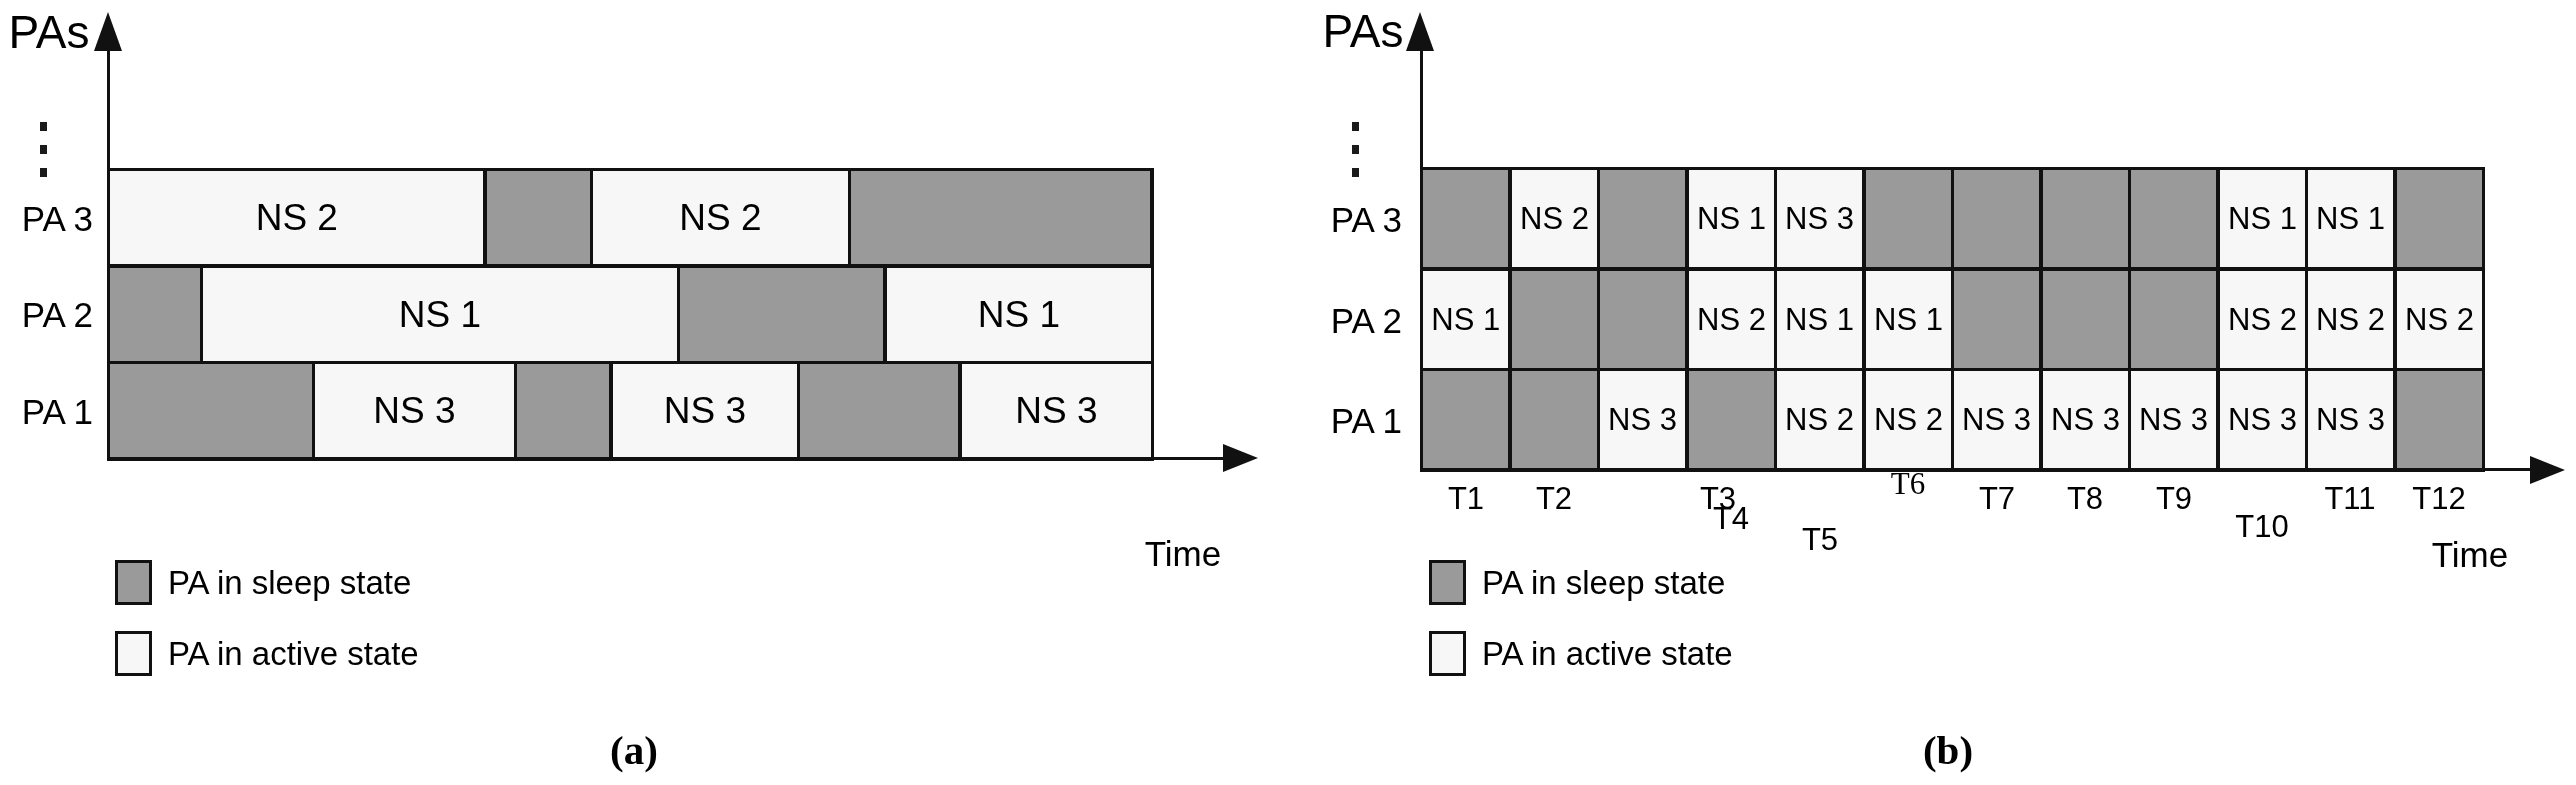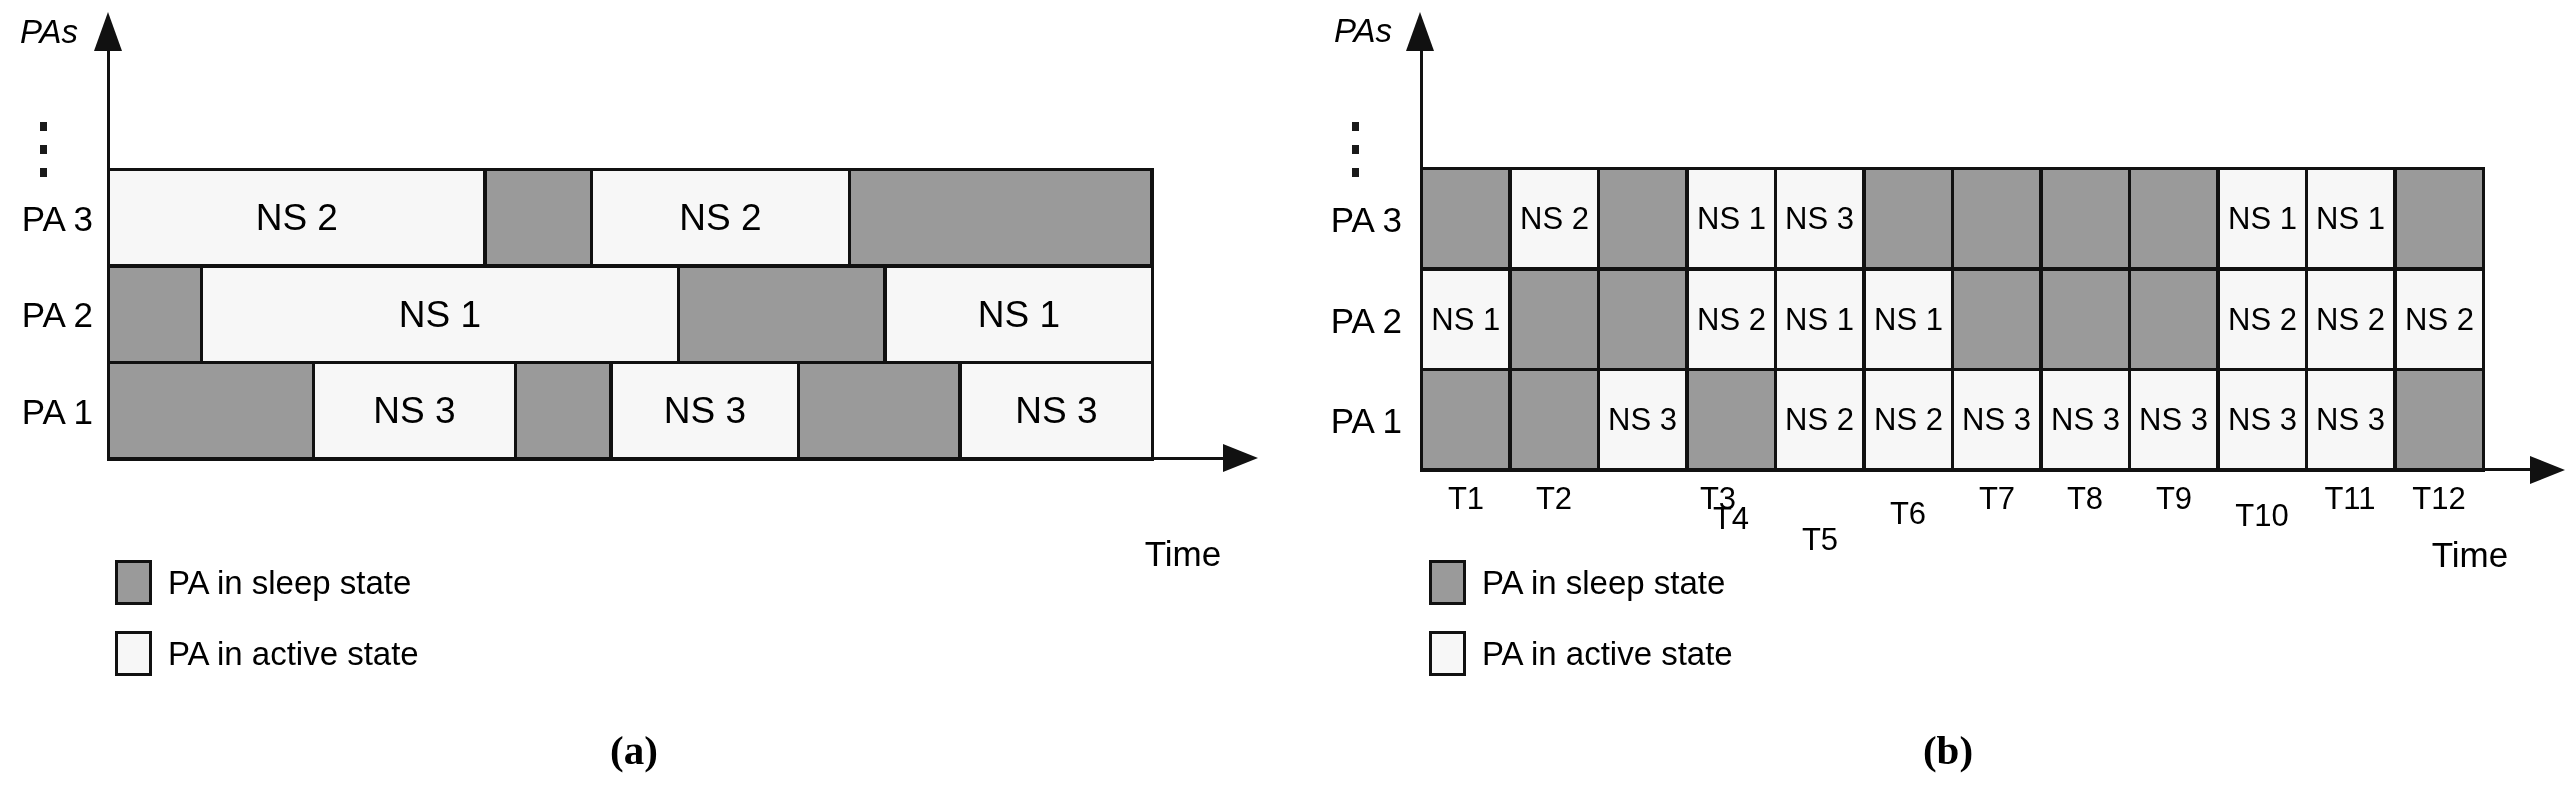--- a/index.html
+++ b/index.html
@@ -16,7 +16,7 @@
   .arrow-right{position:absolute;width:0;height:0;
     border-top:14.6px solid transparent;border-bottom:14.6px solid transparent;
     border-left:35px solid var(--line);}
-  .pas-label{position:absolute;font-size:33px;transform:translate(-50%,-50%);font-style:italic;}
+  .pas-label{position:absolute;font-size:46px;transform:translate(-50%,-50%);}
   .time-label{position:absolute;font-size:35px;transform:translate(-50%,-50%);}
   .vdots{position:absolute;display:flex;flex-direction:column;gap:14.6px;}
   .vdots span{width:7.3px;height:8.6px;background:#1a1a1a;}

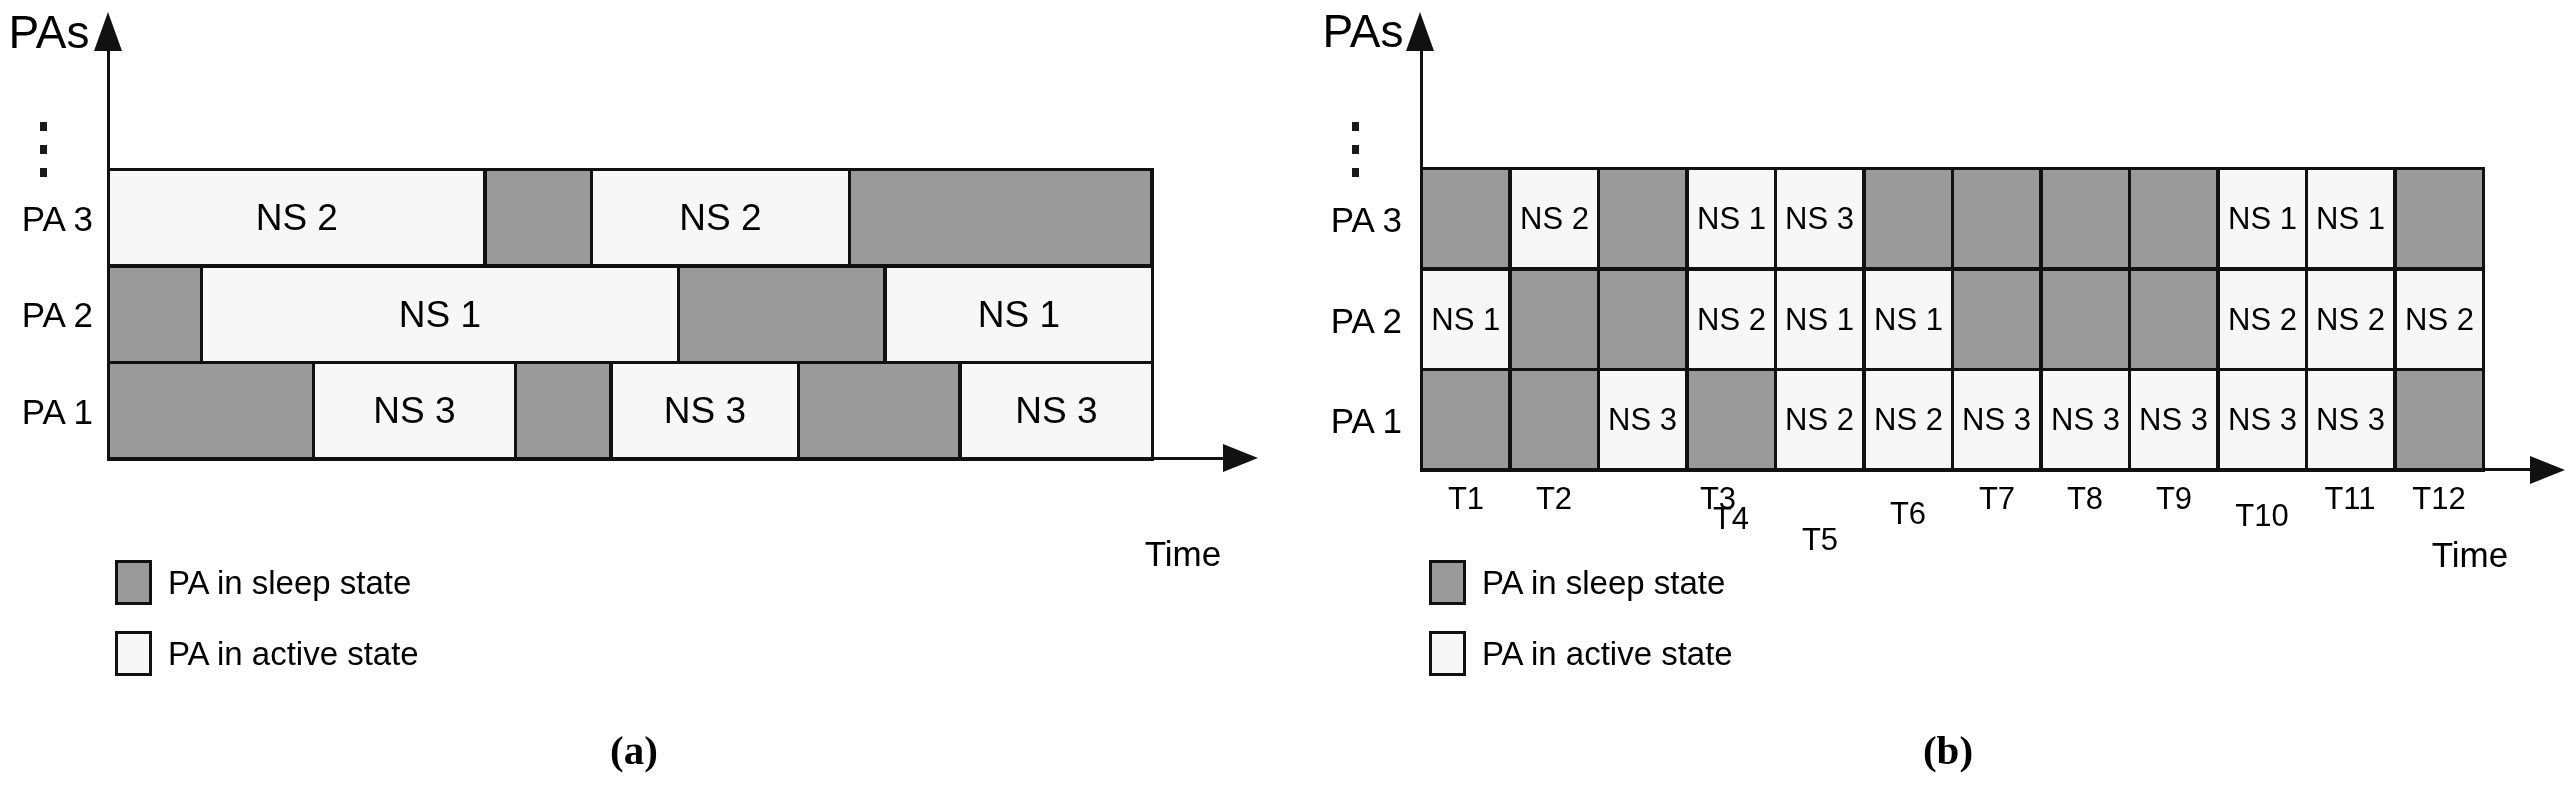--- a/index.html
+++ b/index.html
@@ -189,7 +189,7 @@
     <div class="tick" style="left: 1718px; top: 481px;">T3</div>
     <div class="tick" style="left: 1731px; top: 481px; margin-top: 20px;">T4</div>
     <div class="tick" style="left: 1820px; top: 481px; margin-top: 41px;">T5</div>
-    <div class="tick" style="left: 1908px; top: 496px;">T6</div>
+    <div class="tick" style="left: 1908px; top: 466px; font-family: Liberation Serif, serif;">T6</div>
     <div class="tick" style="left: 1997px; top: 481px;">T7</div>
     <div class="tick" style="left: 2085px; top: 481px; text-align: right;">T8</div>
     <div class="tick" style="left: 2174px; top: 481px;">T9</div>

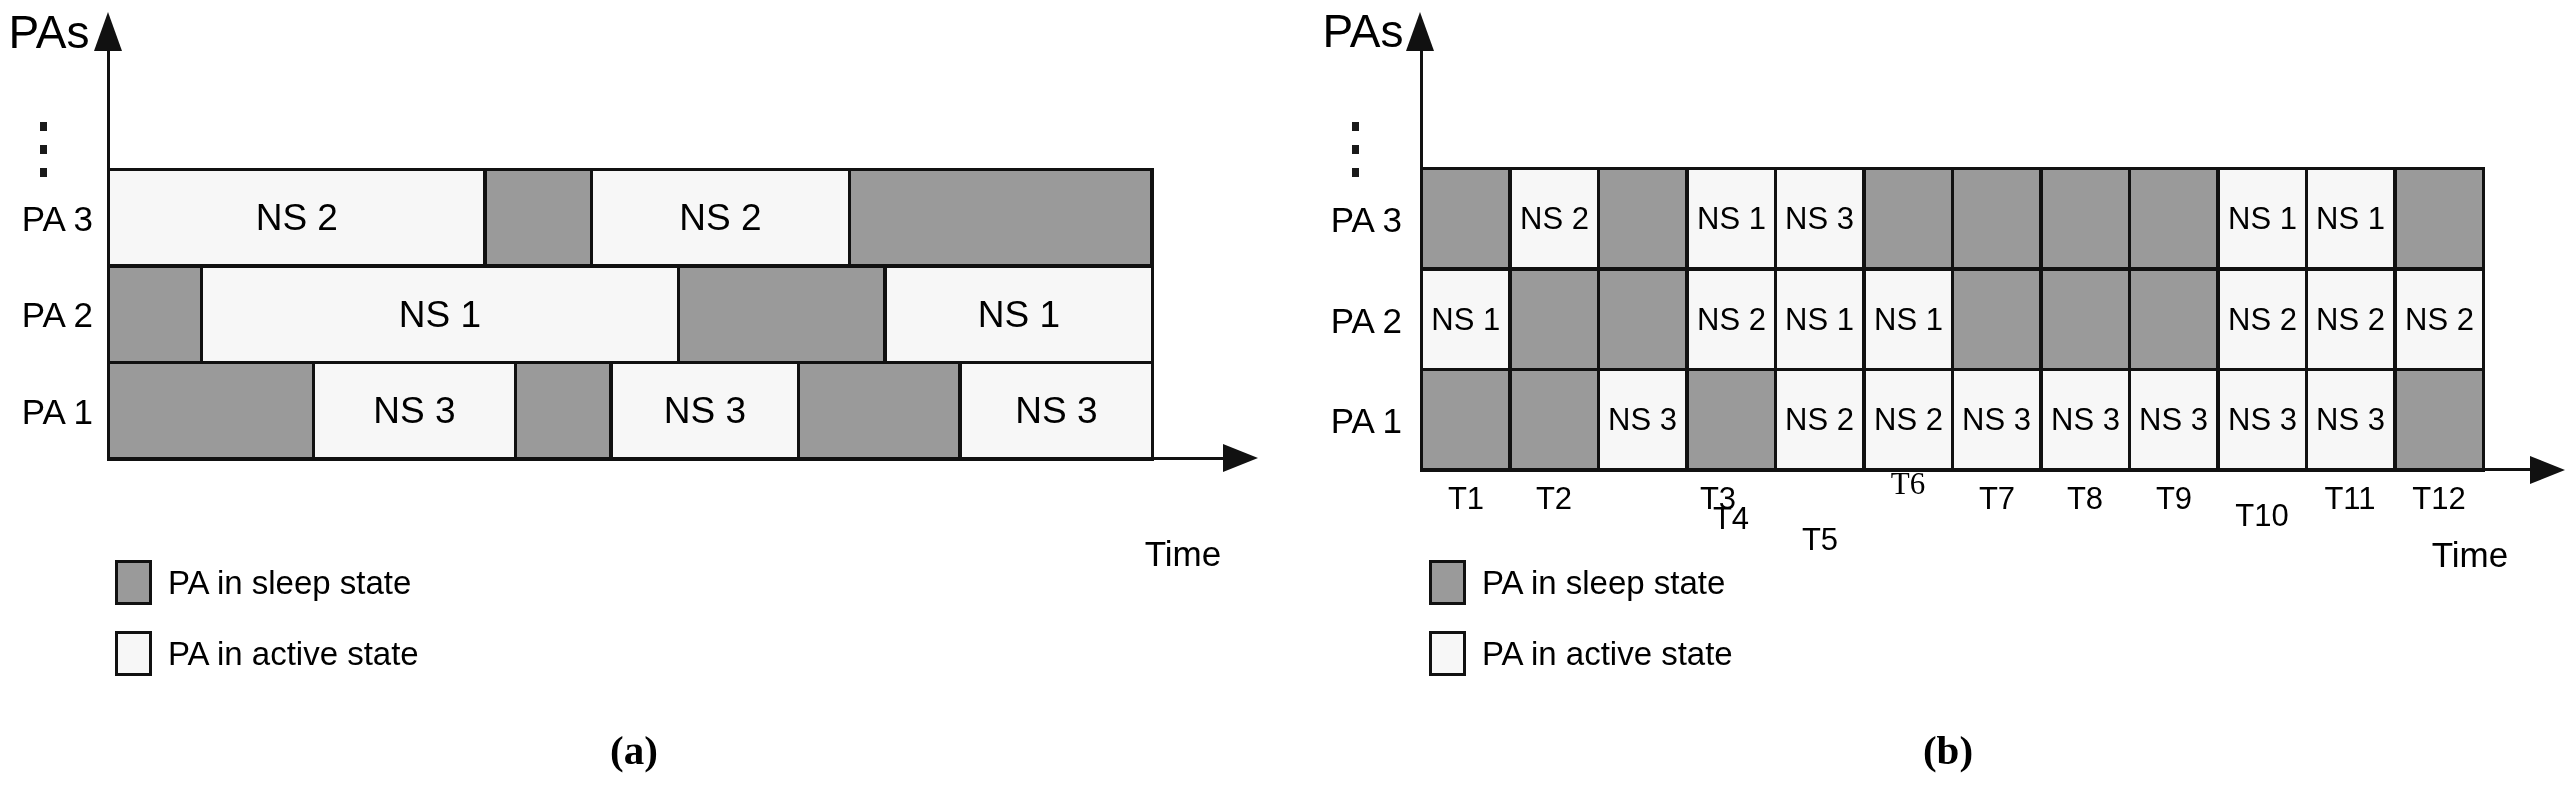--- a/index.html
+++ b/index.html
@@ -193,7 +193,7 @@
     <div class="tick" style="left: 1997px; top: 481px;">T7</div>
     <div class="tick" style="left: 2085px; top: 481px; text-align: right;">T8</div>
     <div class="tick" style="left: 2174px; top: 481px;">T9</div>
-    <div class="tick" style="left: 2262px; top: 498px;">T10</div>
+    <div class="tick" style="left: 2262px; top: 509px;">T10</div>
     <div class="tick" style="left: 2350px; top: 481px;">T11</div>
     <div class="tick" style="left: 2439px; top: 481px;">T12</div>
   </div>

